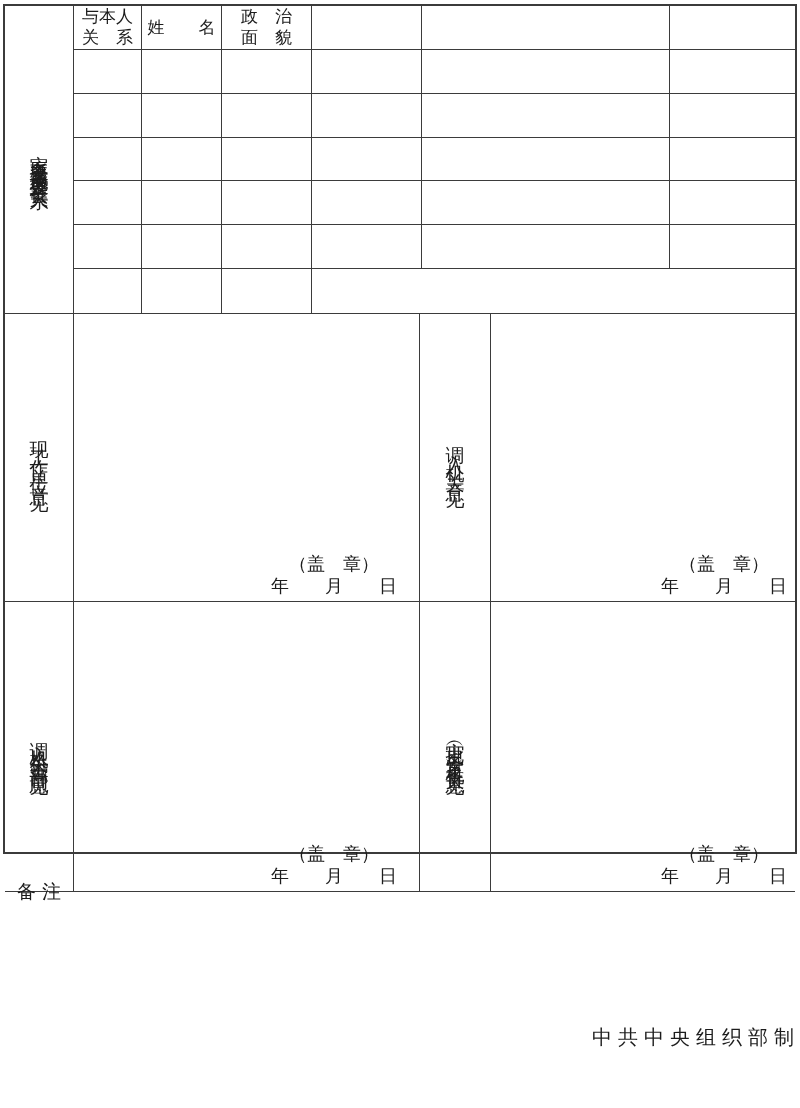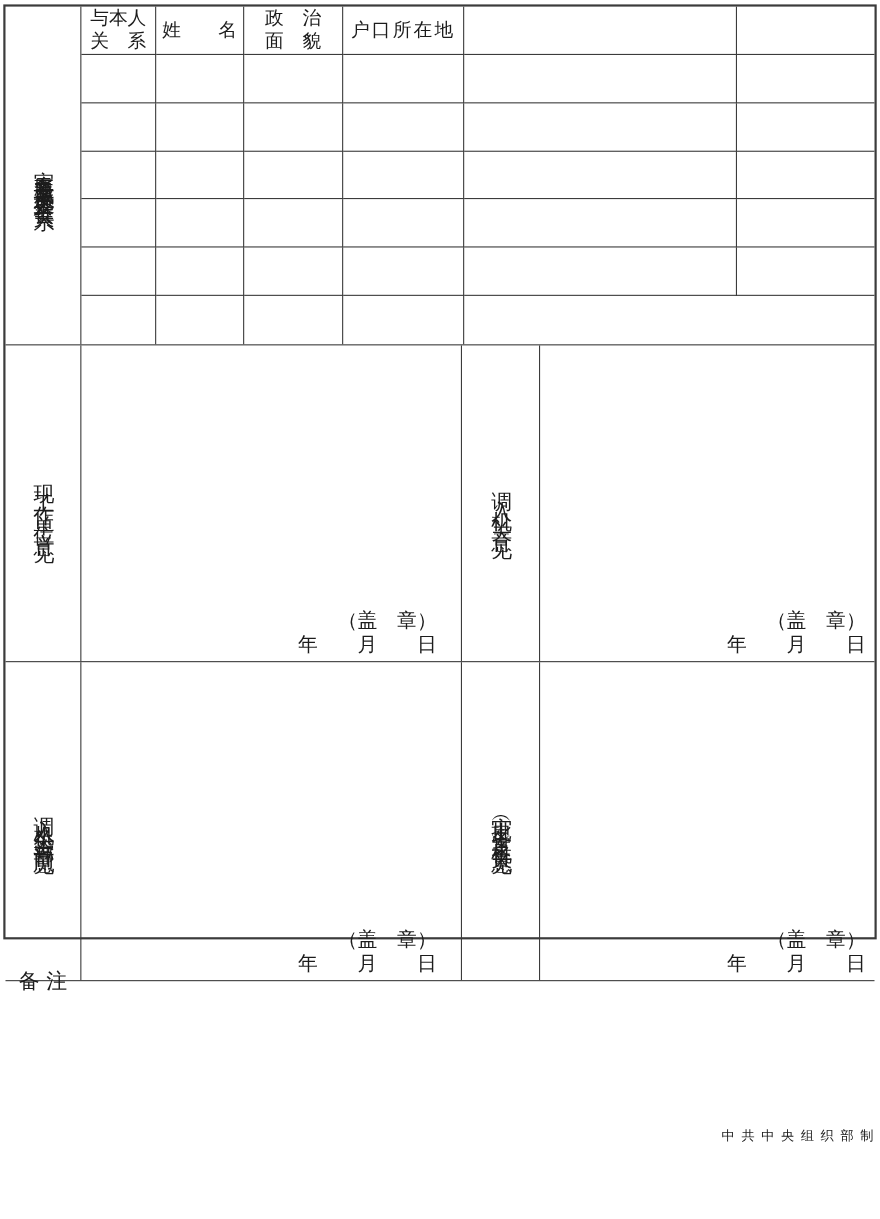--- a/index.html
+++ b/index.html
@@ -88,9 +88,6 @@
         <span>政　治</span>
         <span>面　貌</span>
       </div>
-      <div class="hcell hh">
-        <span>户口所在地</span>
-      </div>
 
     <div></div>
         <div></div>

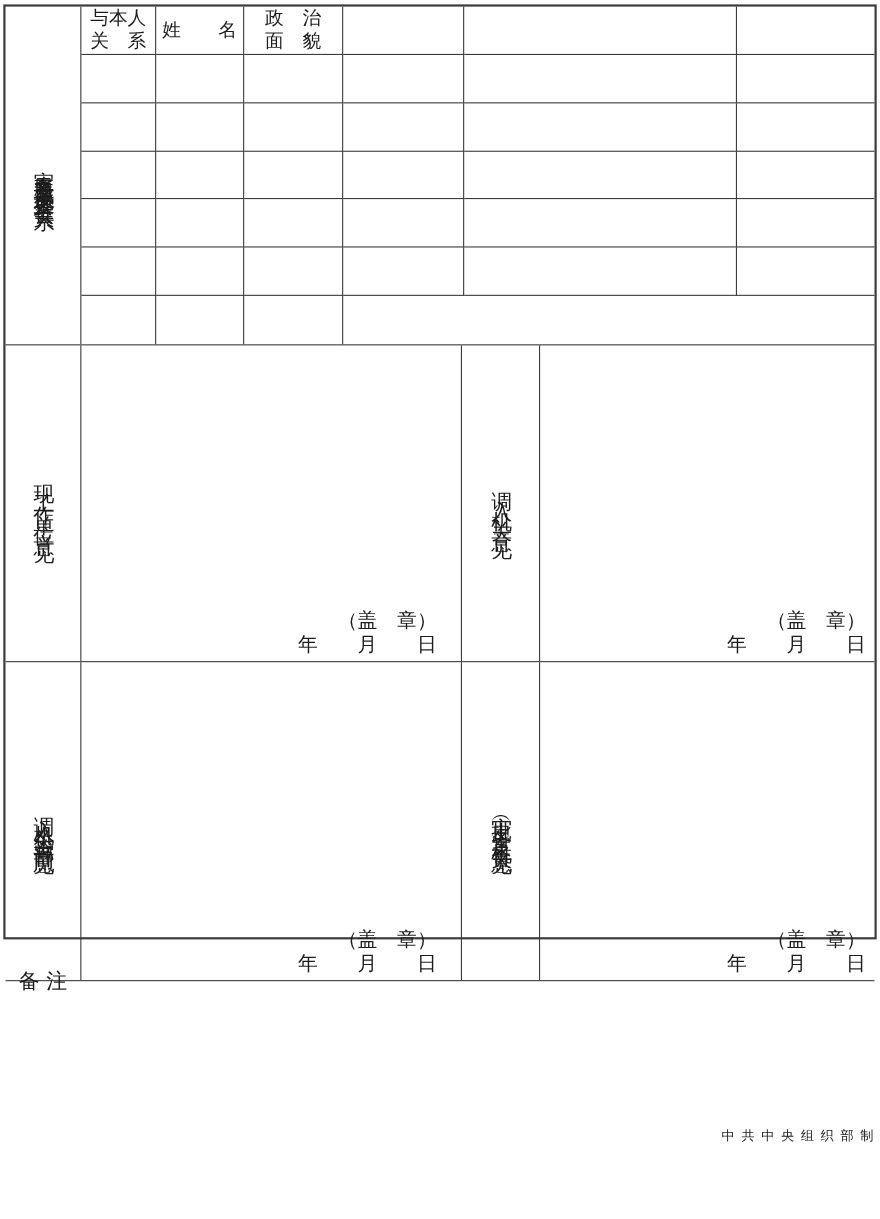--- a/index.html
+++ b/index.html
@@ -53,7 +53,7 @@
   .opinion-cell.w2{flex:1;}
   .vlabel.mid{width:71px;border-right:1px solid var(--line);}
   .stamp{
-    position:absolute;bottom:4px;text-align:right;
+    position:absolute;bottom:4px;text-align:center;
     font-size:18px;line-height:22px;white-space:nowrap;
   }
   .stamp.inner{right:22px;}

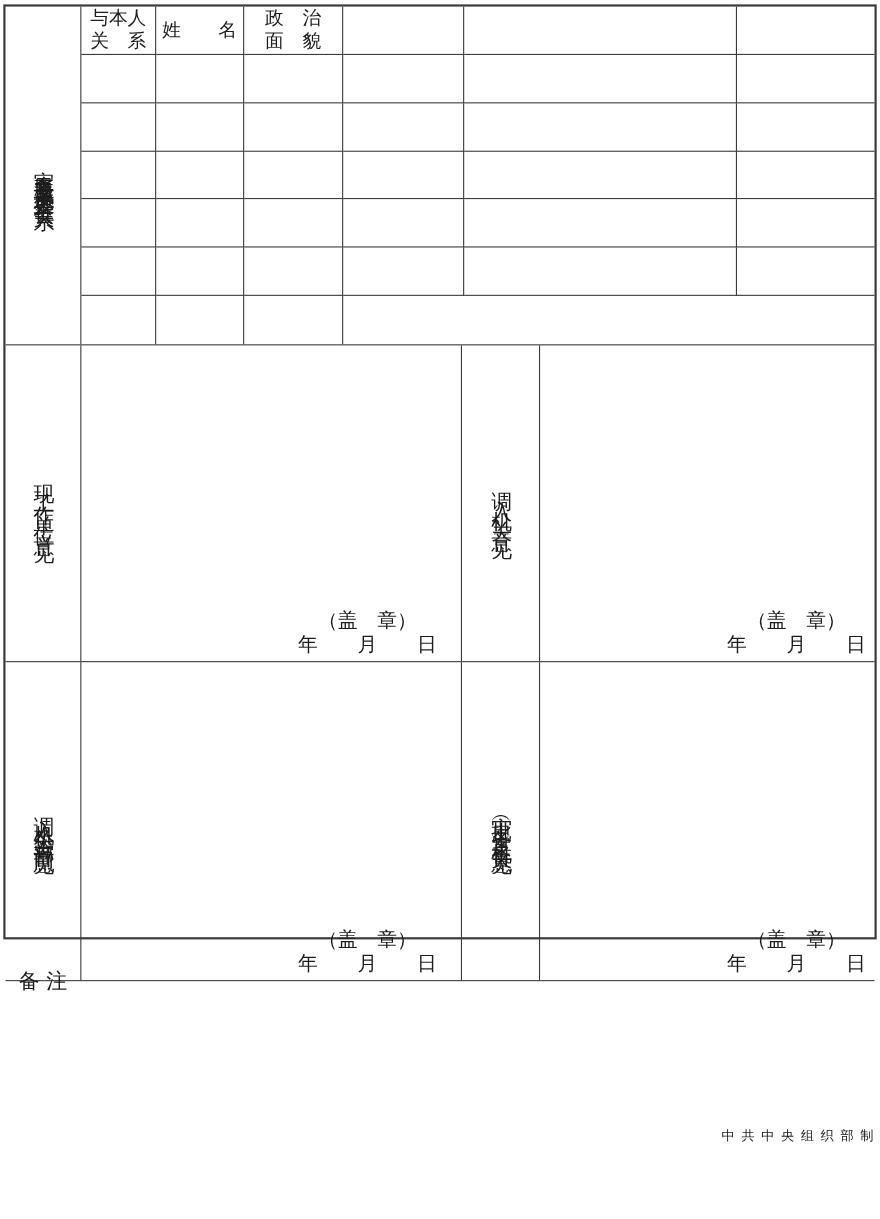--- a/index.html
+++ b/index.html
@@ -66,7 +66,7 @@
   .remarks-body{flex:1;}
   .footer{
     position:absolute;top:1024px;right:0px;
-    font-size:12px;letter-spacing:6px;white-space:nowrap;
+    font-size:20px;letter-spacing:6px;white-space:nowrap;
   }
 </style>
 </head>

